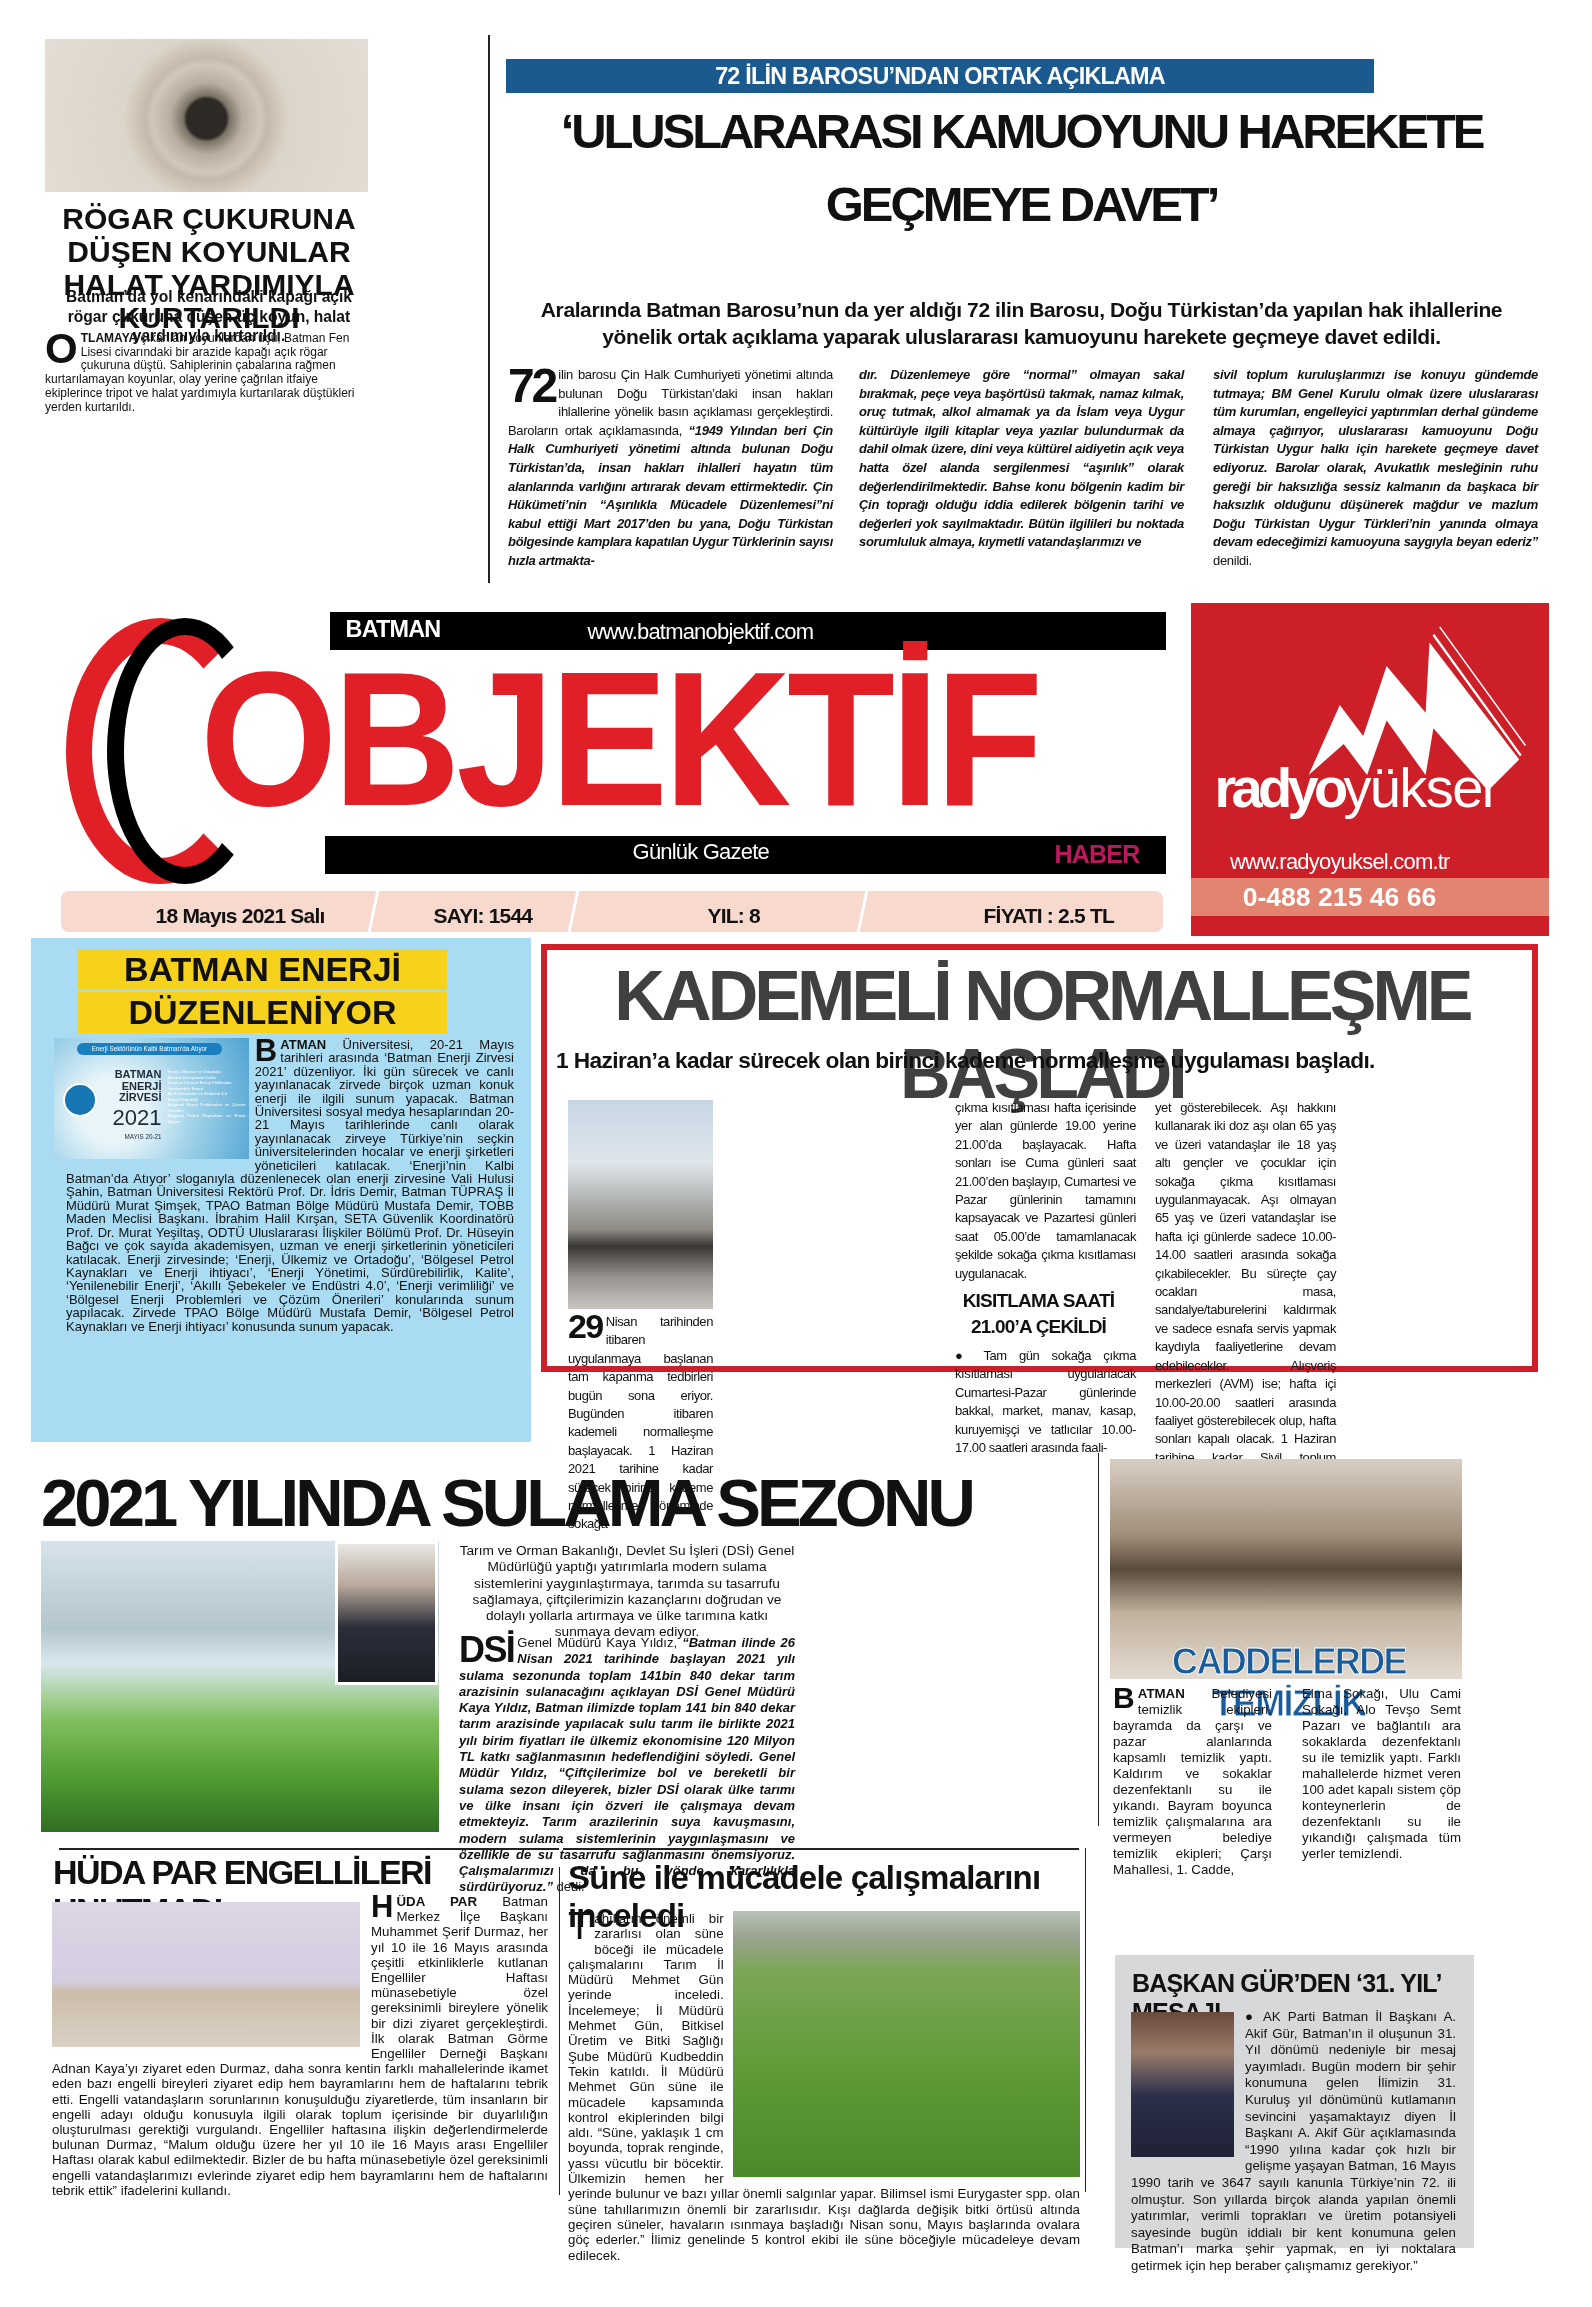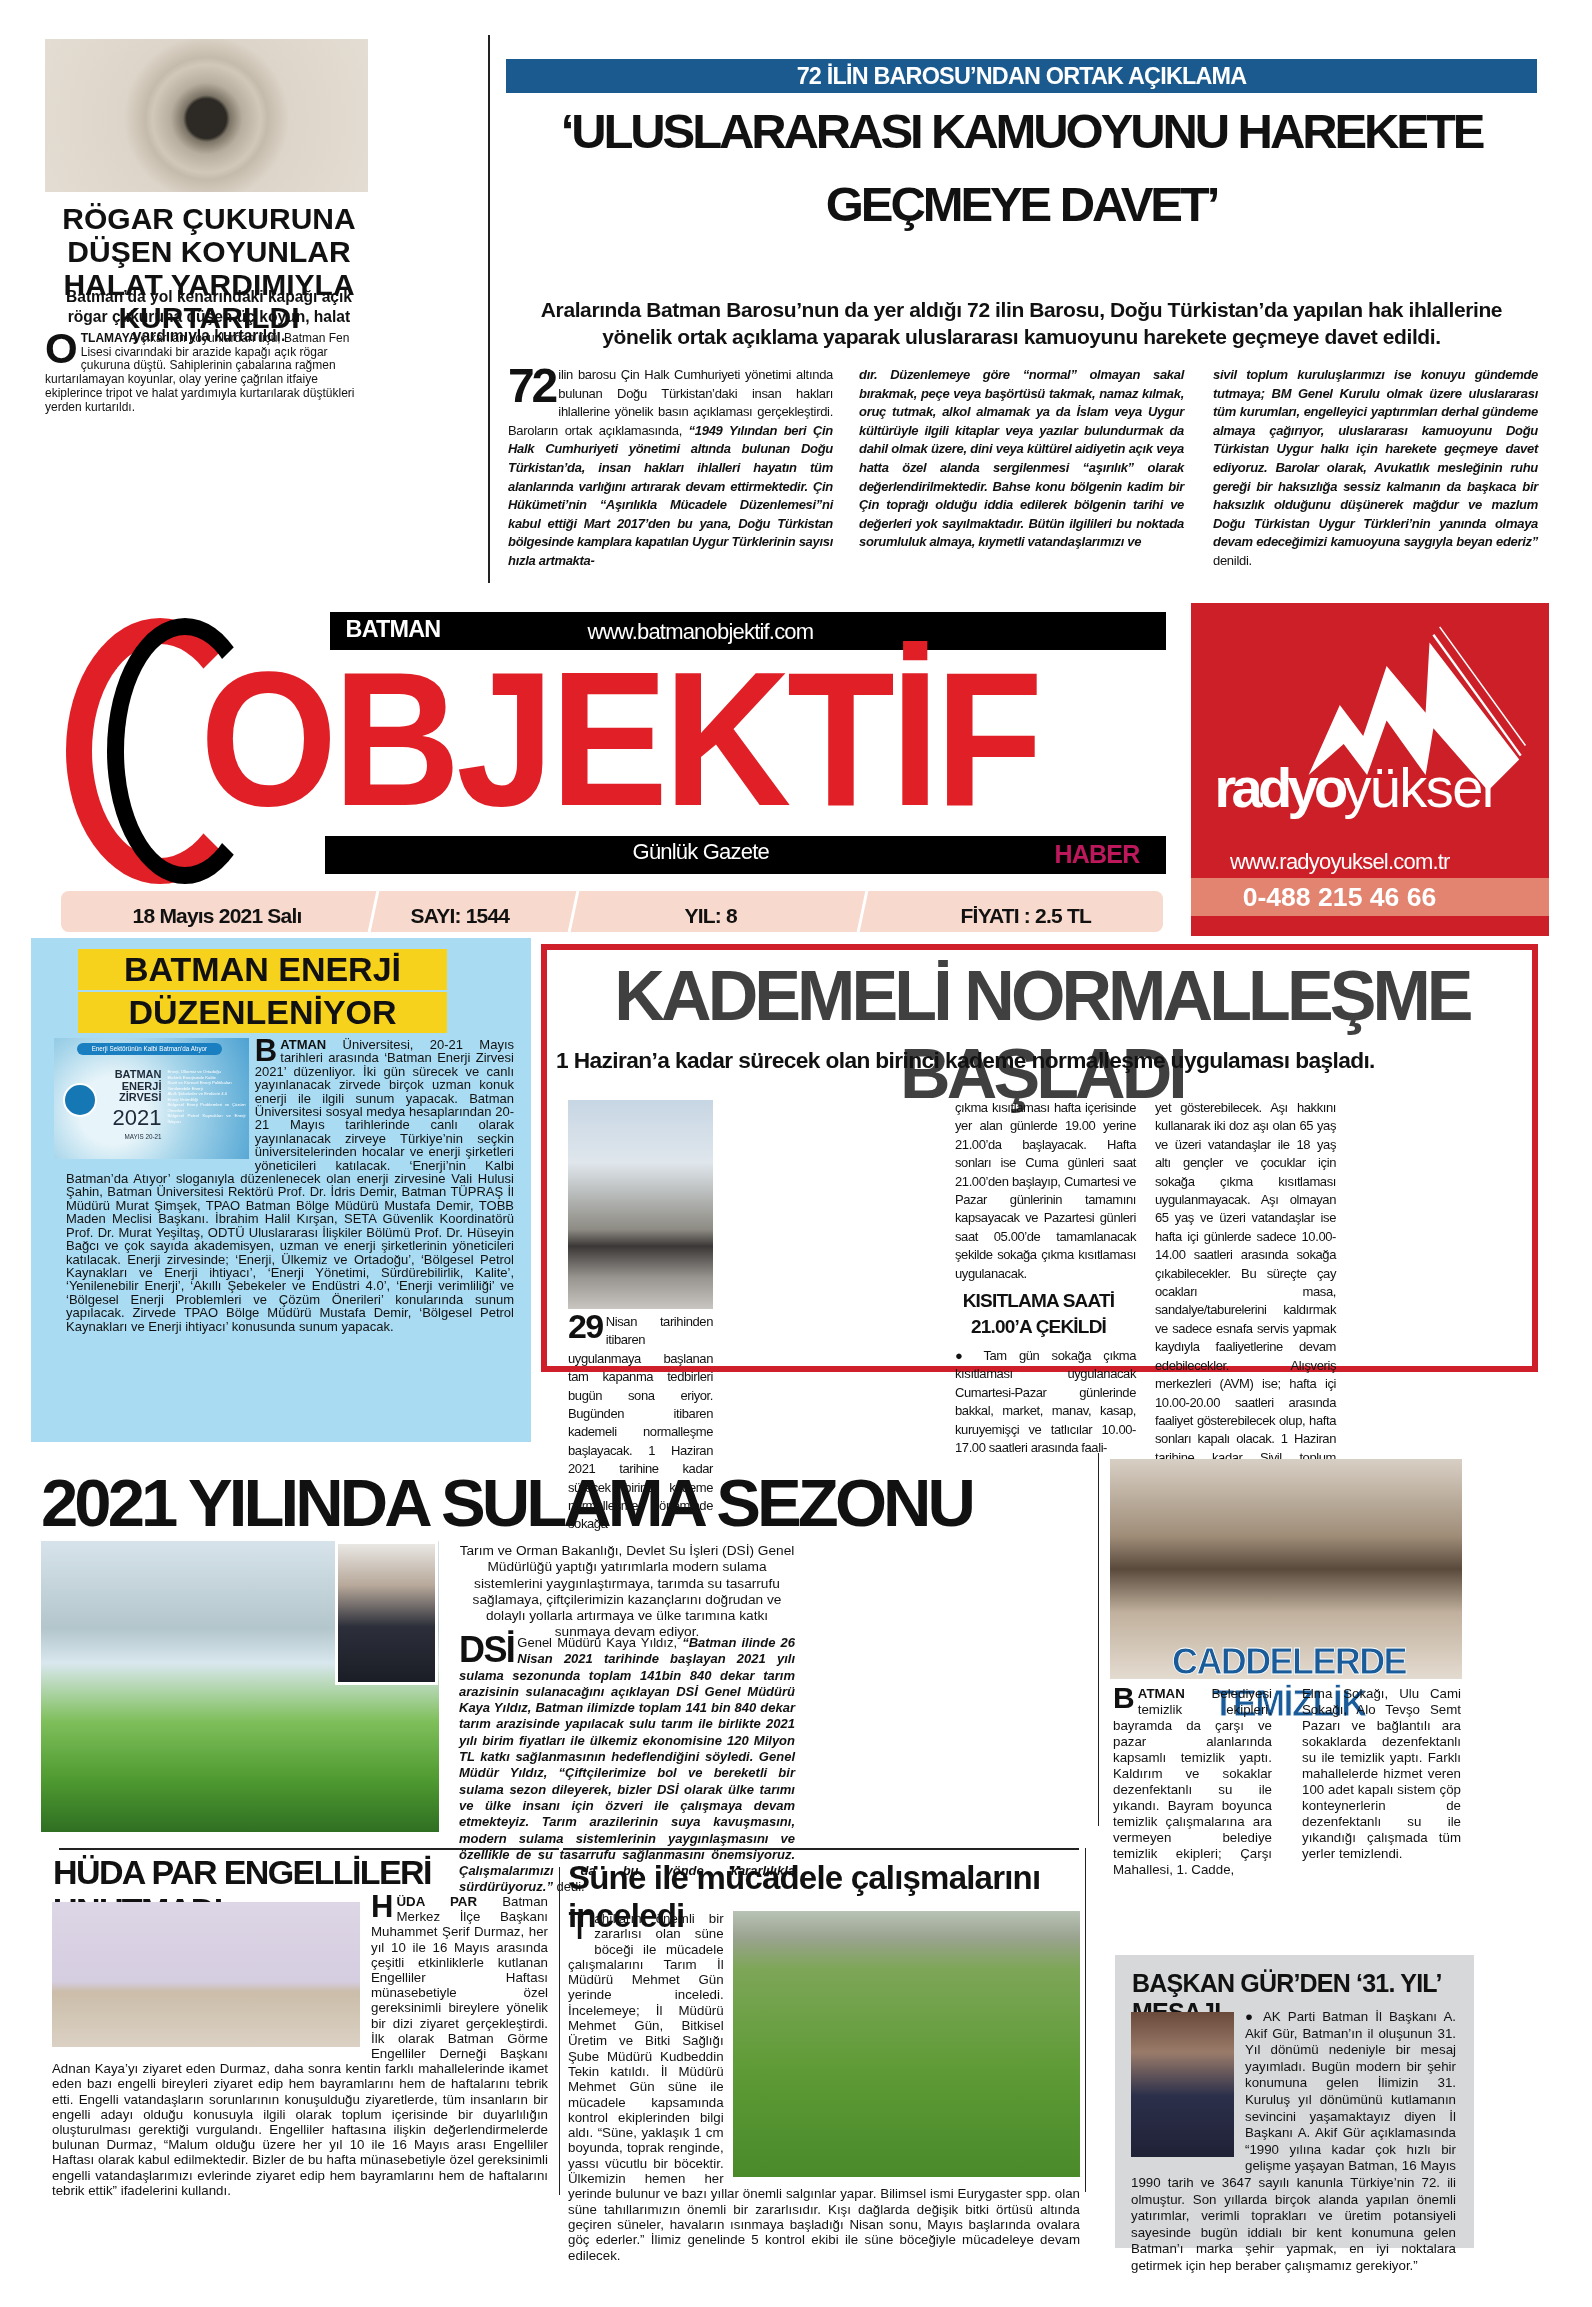--- a/index.html
+++ b/index.html
@@ -19,7 +19,7 @@
   #roger-body { left: 45px; top: 332px; width: 328px; font-size: 12px; line-height: 13.7px; }
 
   
-  #baro-kicker { left: 506px; top: 59px; width: 1031px; height: 34px; background: #1b5a8f; color: #fff; text-align: center; font-size: 23.4px; line-height: 34px; font-weight: 900; letter-spacing: -0.8px; }
+  #baro-kicker { left: 506px; top: 59px; width: 868px; height: 34px; background: #1b5a8f; color: #fff; text-align: center; font-size: 23.4px; line-height: 34px; font-weight: 900; letter-spacing: -0.8px; }
   #baro-title { left: 506px; top: 95px; width: 1031px; text-align: center; font-size: 49px; line-height: 73px; font-weight: 900; letter-spacing: -3.1px; }
   #baro-spot { left: 506px; top: 297px; width: 1031px; text-align: center; font-size: 21px; line-height: 26.6px; font-weight: 700; letter-spacing: -0.4px; }
   .baro-col { top: 366px; width: 325px; font-size: 13px; line-height: 18.6px; text-align: justify; letter-spacing: -0.3px; }

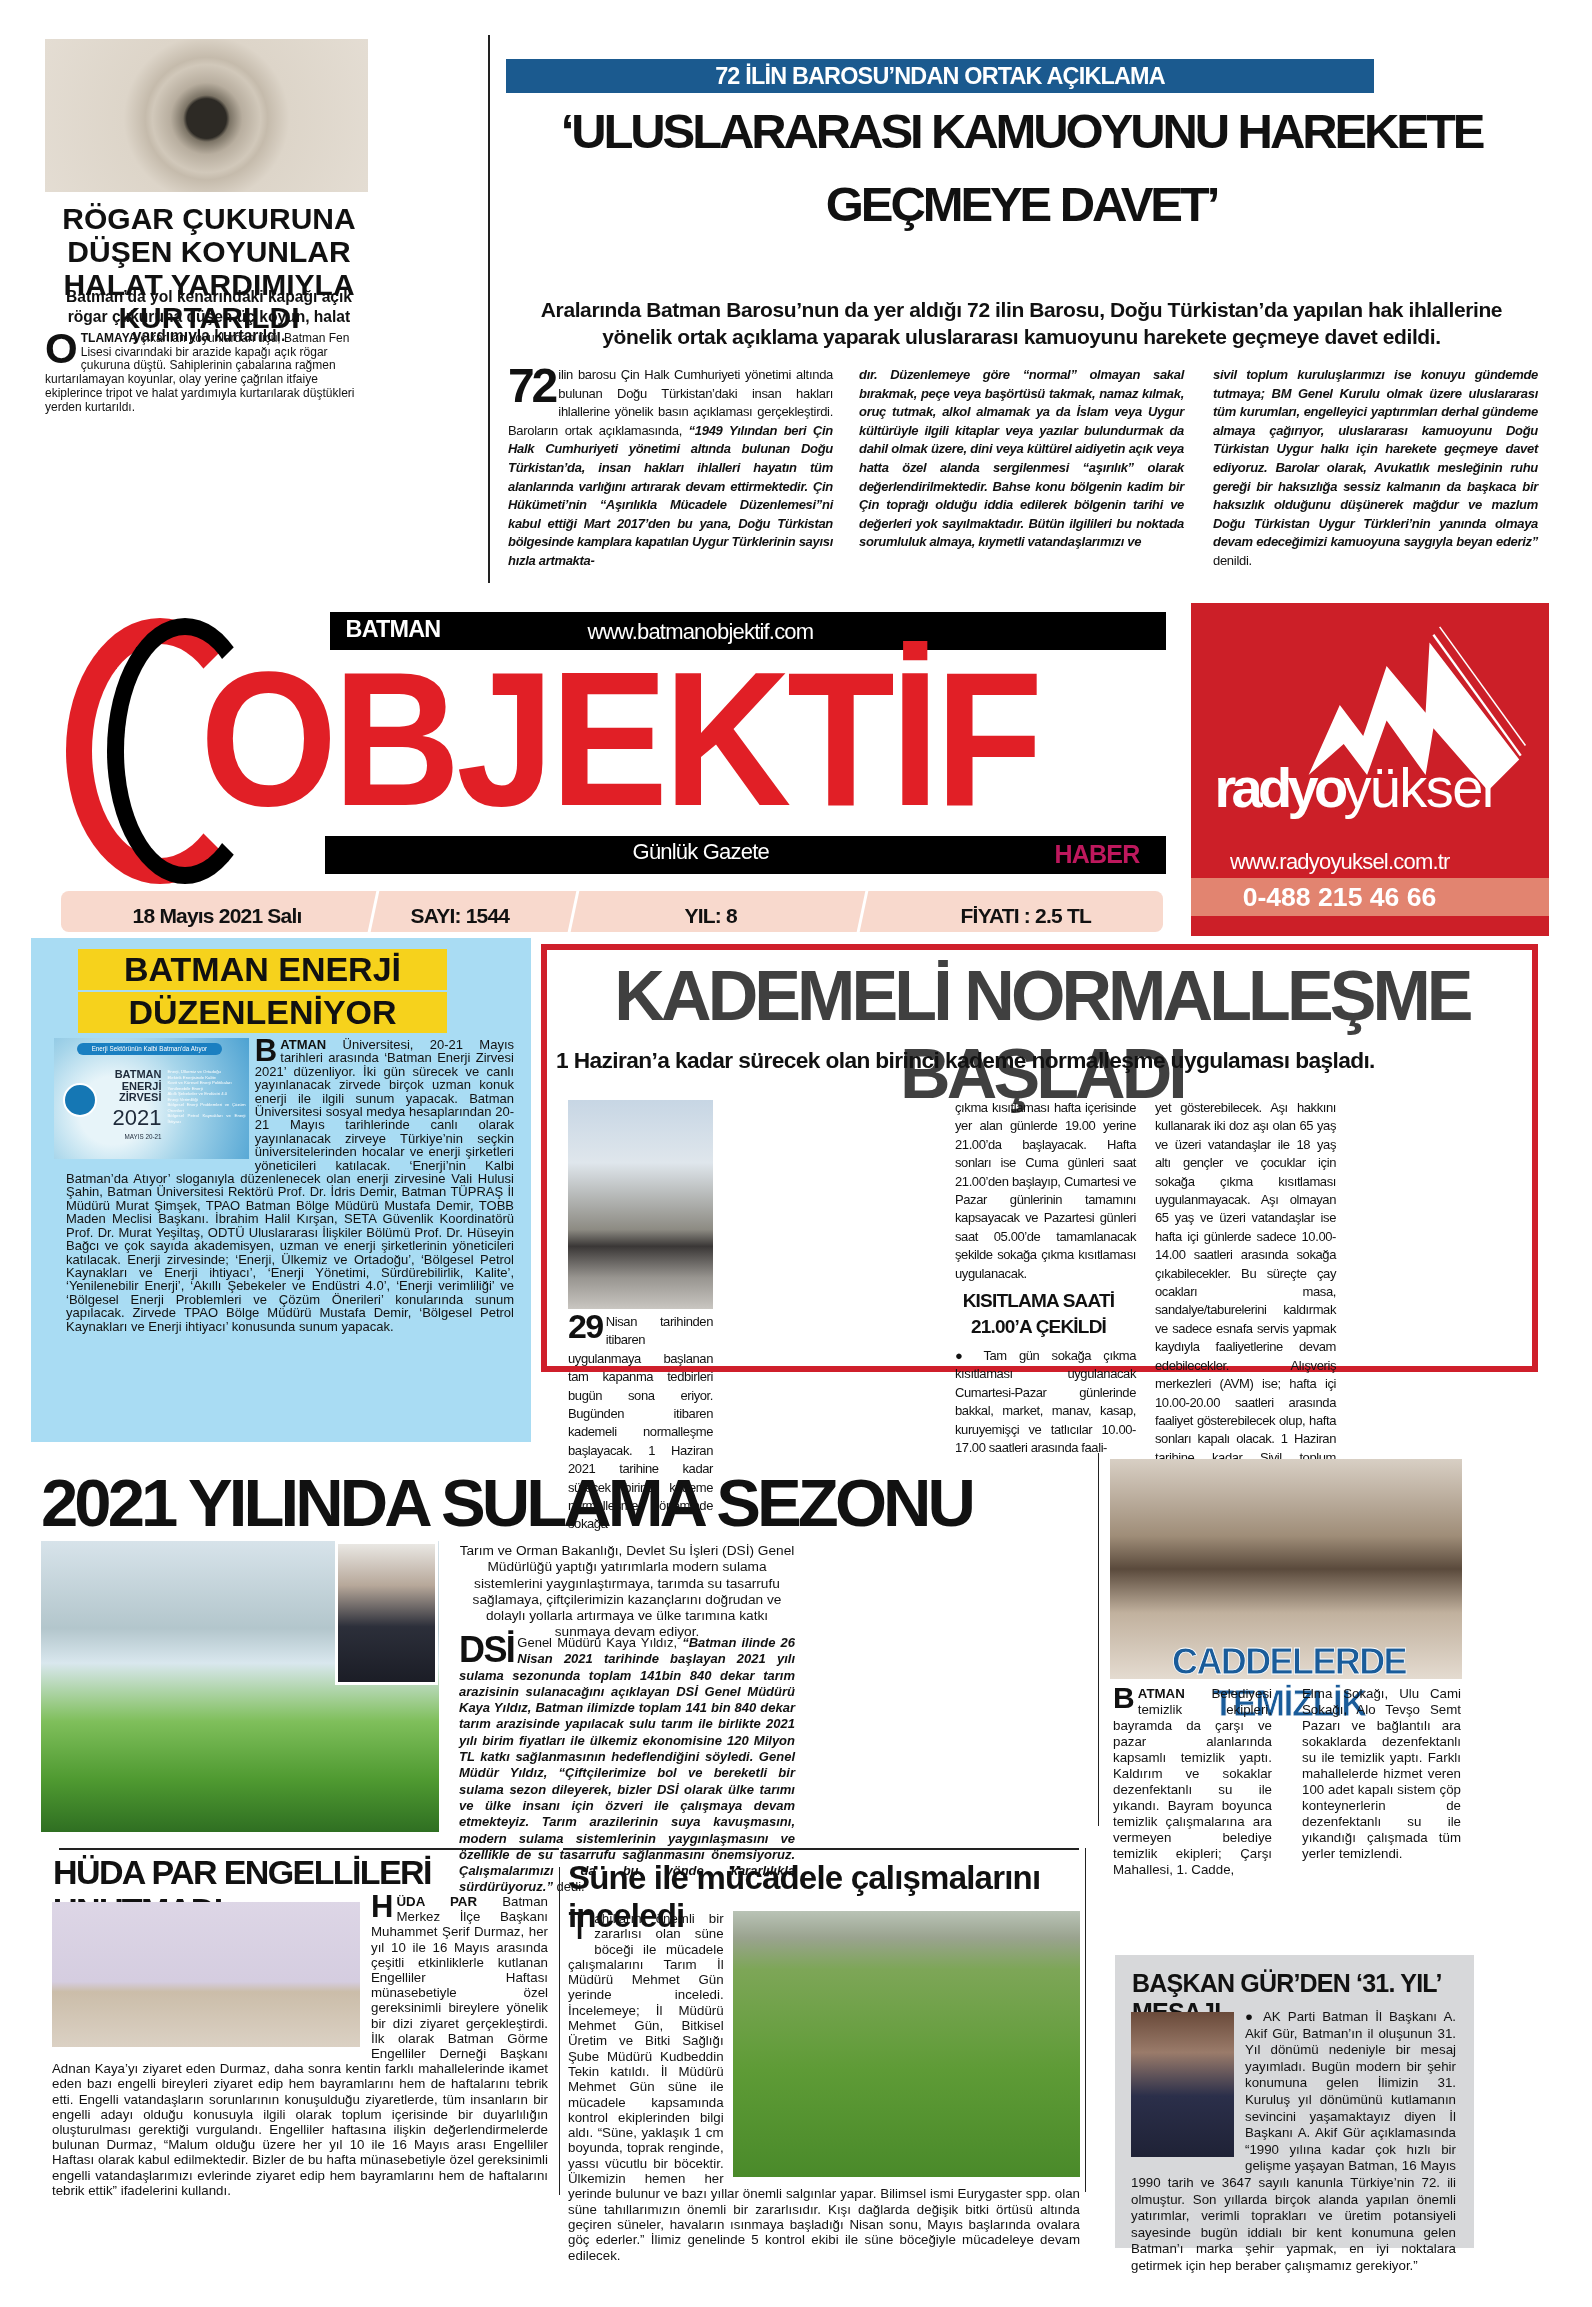--- a/index.html
+++ b/index.html
@@ -37,7 +37,7 @@
   #mast-gunluk { left: 617px; top: 237px; color: #fff; font-size: 22px; letter-spacing: -0.8px; }
   #mast-haber { left: 1039px; top: 238px; color: #be185d; font-size: 25px; font-weight: 900; letter-spacing: -0.8px; }
   #mast-info { left: 45px; top: 289px; width: 1102px; height: 41px; background: #f8d9cd; border-radius: 7.8px; }
-  .info-item { position: absolute; top: 302px; font-size: 21px; font-weight: 700; letter-spacing: -0.8px; }
+  .info-item { position: absolute; top: 302px; font-size: 21px; font-weight: 700; letter-spacing: -0.8px; margin-left: 23px; }
   .info-sep { position: absolute; top: 289px; width: 3.1px; height: 41px; background: #fff; transform: skewX(-12deg); }
 
   

